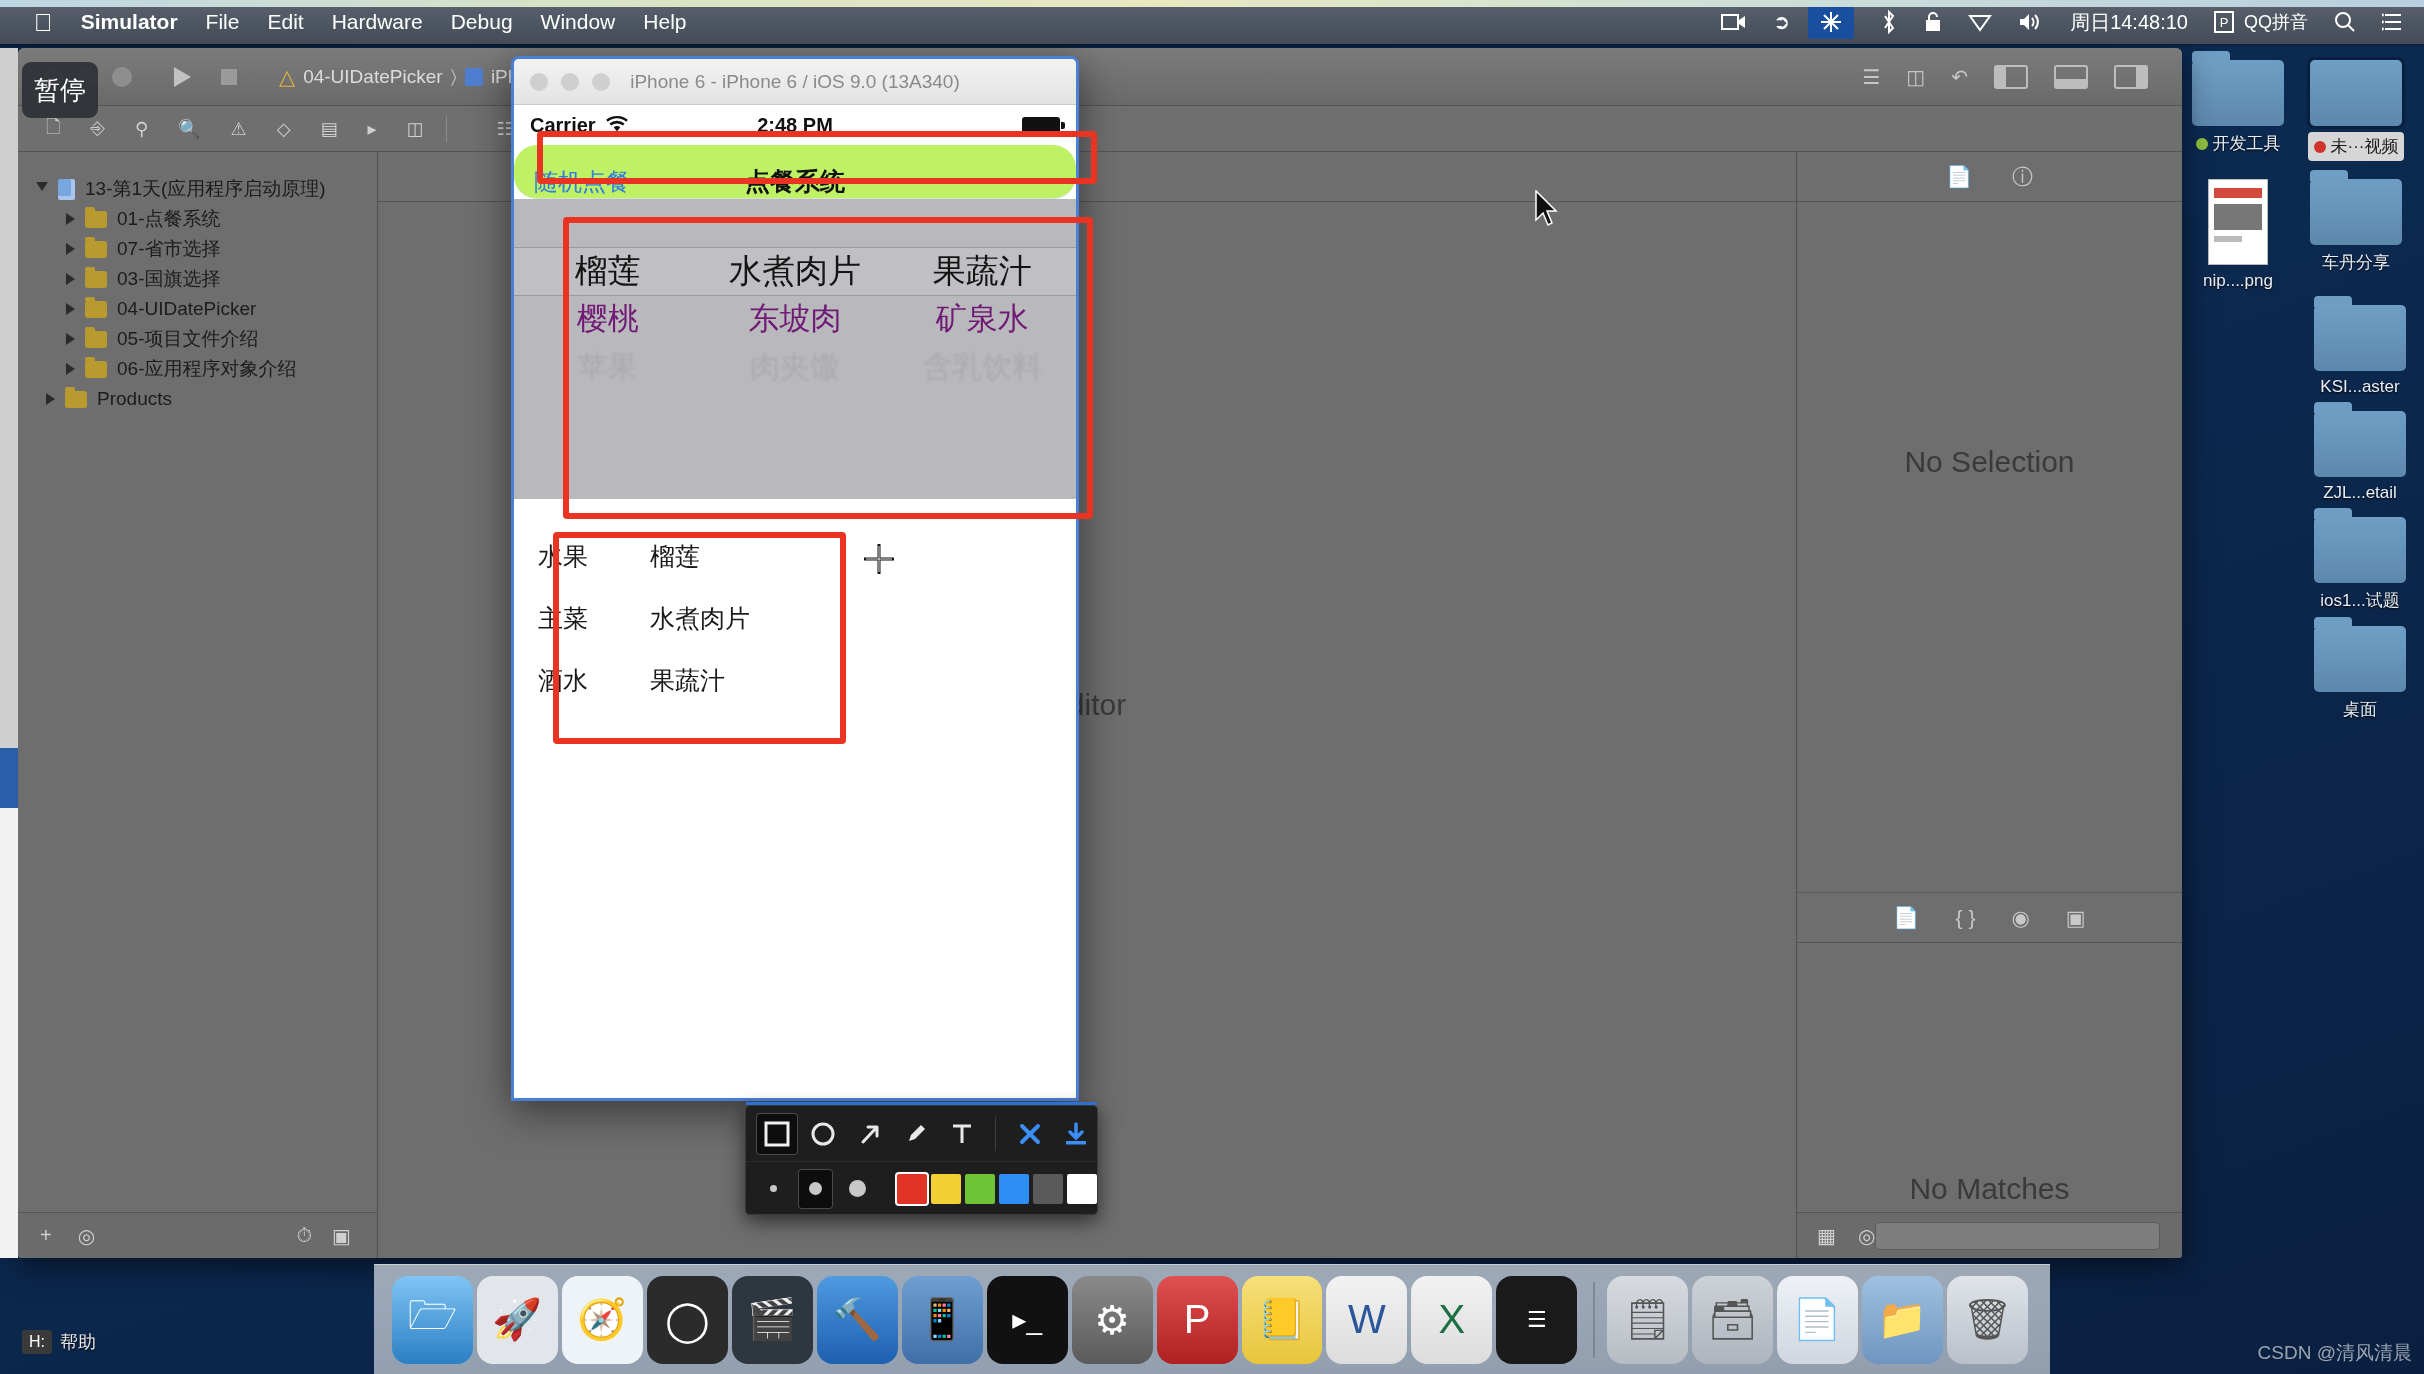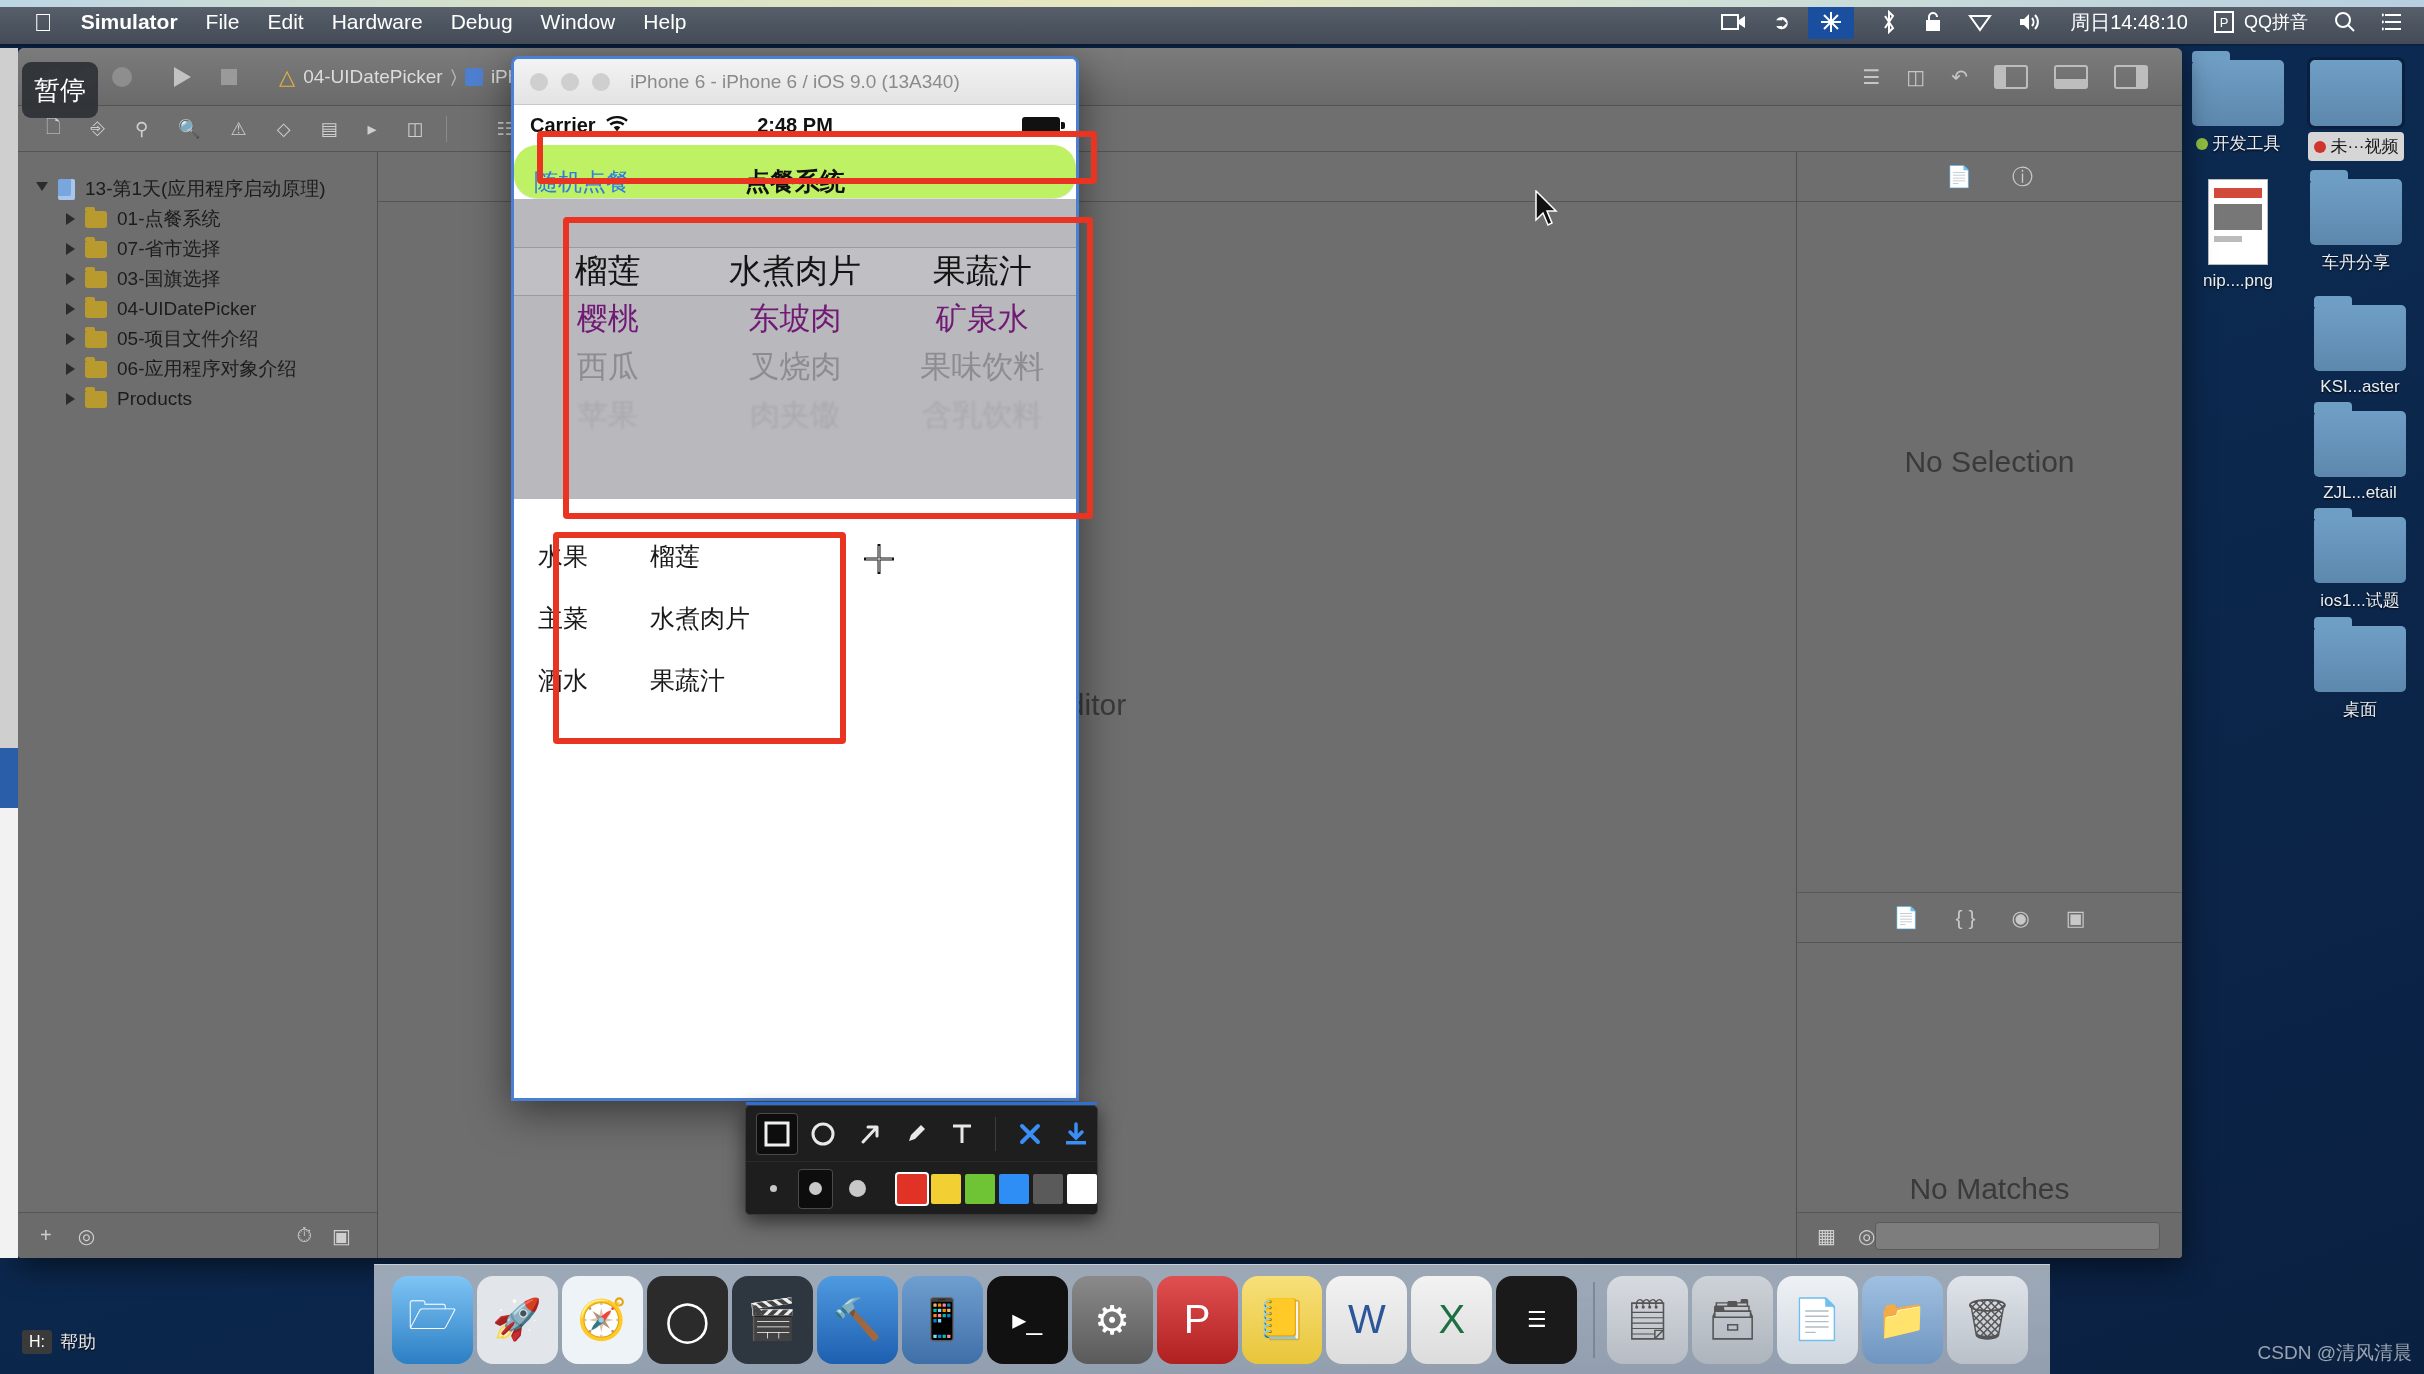--- a/index.html
+++ b/index.html
@@ -509,11 +509,6 @@
           <div class="cell">樱桃</div>
           <div class="cell">东坡肉</div>
           <div class="cell">矿泉水</div>
-        </div>
-        <div class="prow d2">
-          <div class="cell">西瓜</div>
-          <div class="cell">叉烧肉</div>
-          <div class="cell">果味饮料</div>
         </div>
         <div class="prow d3">
           <div class="cell">苹果</div>

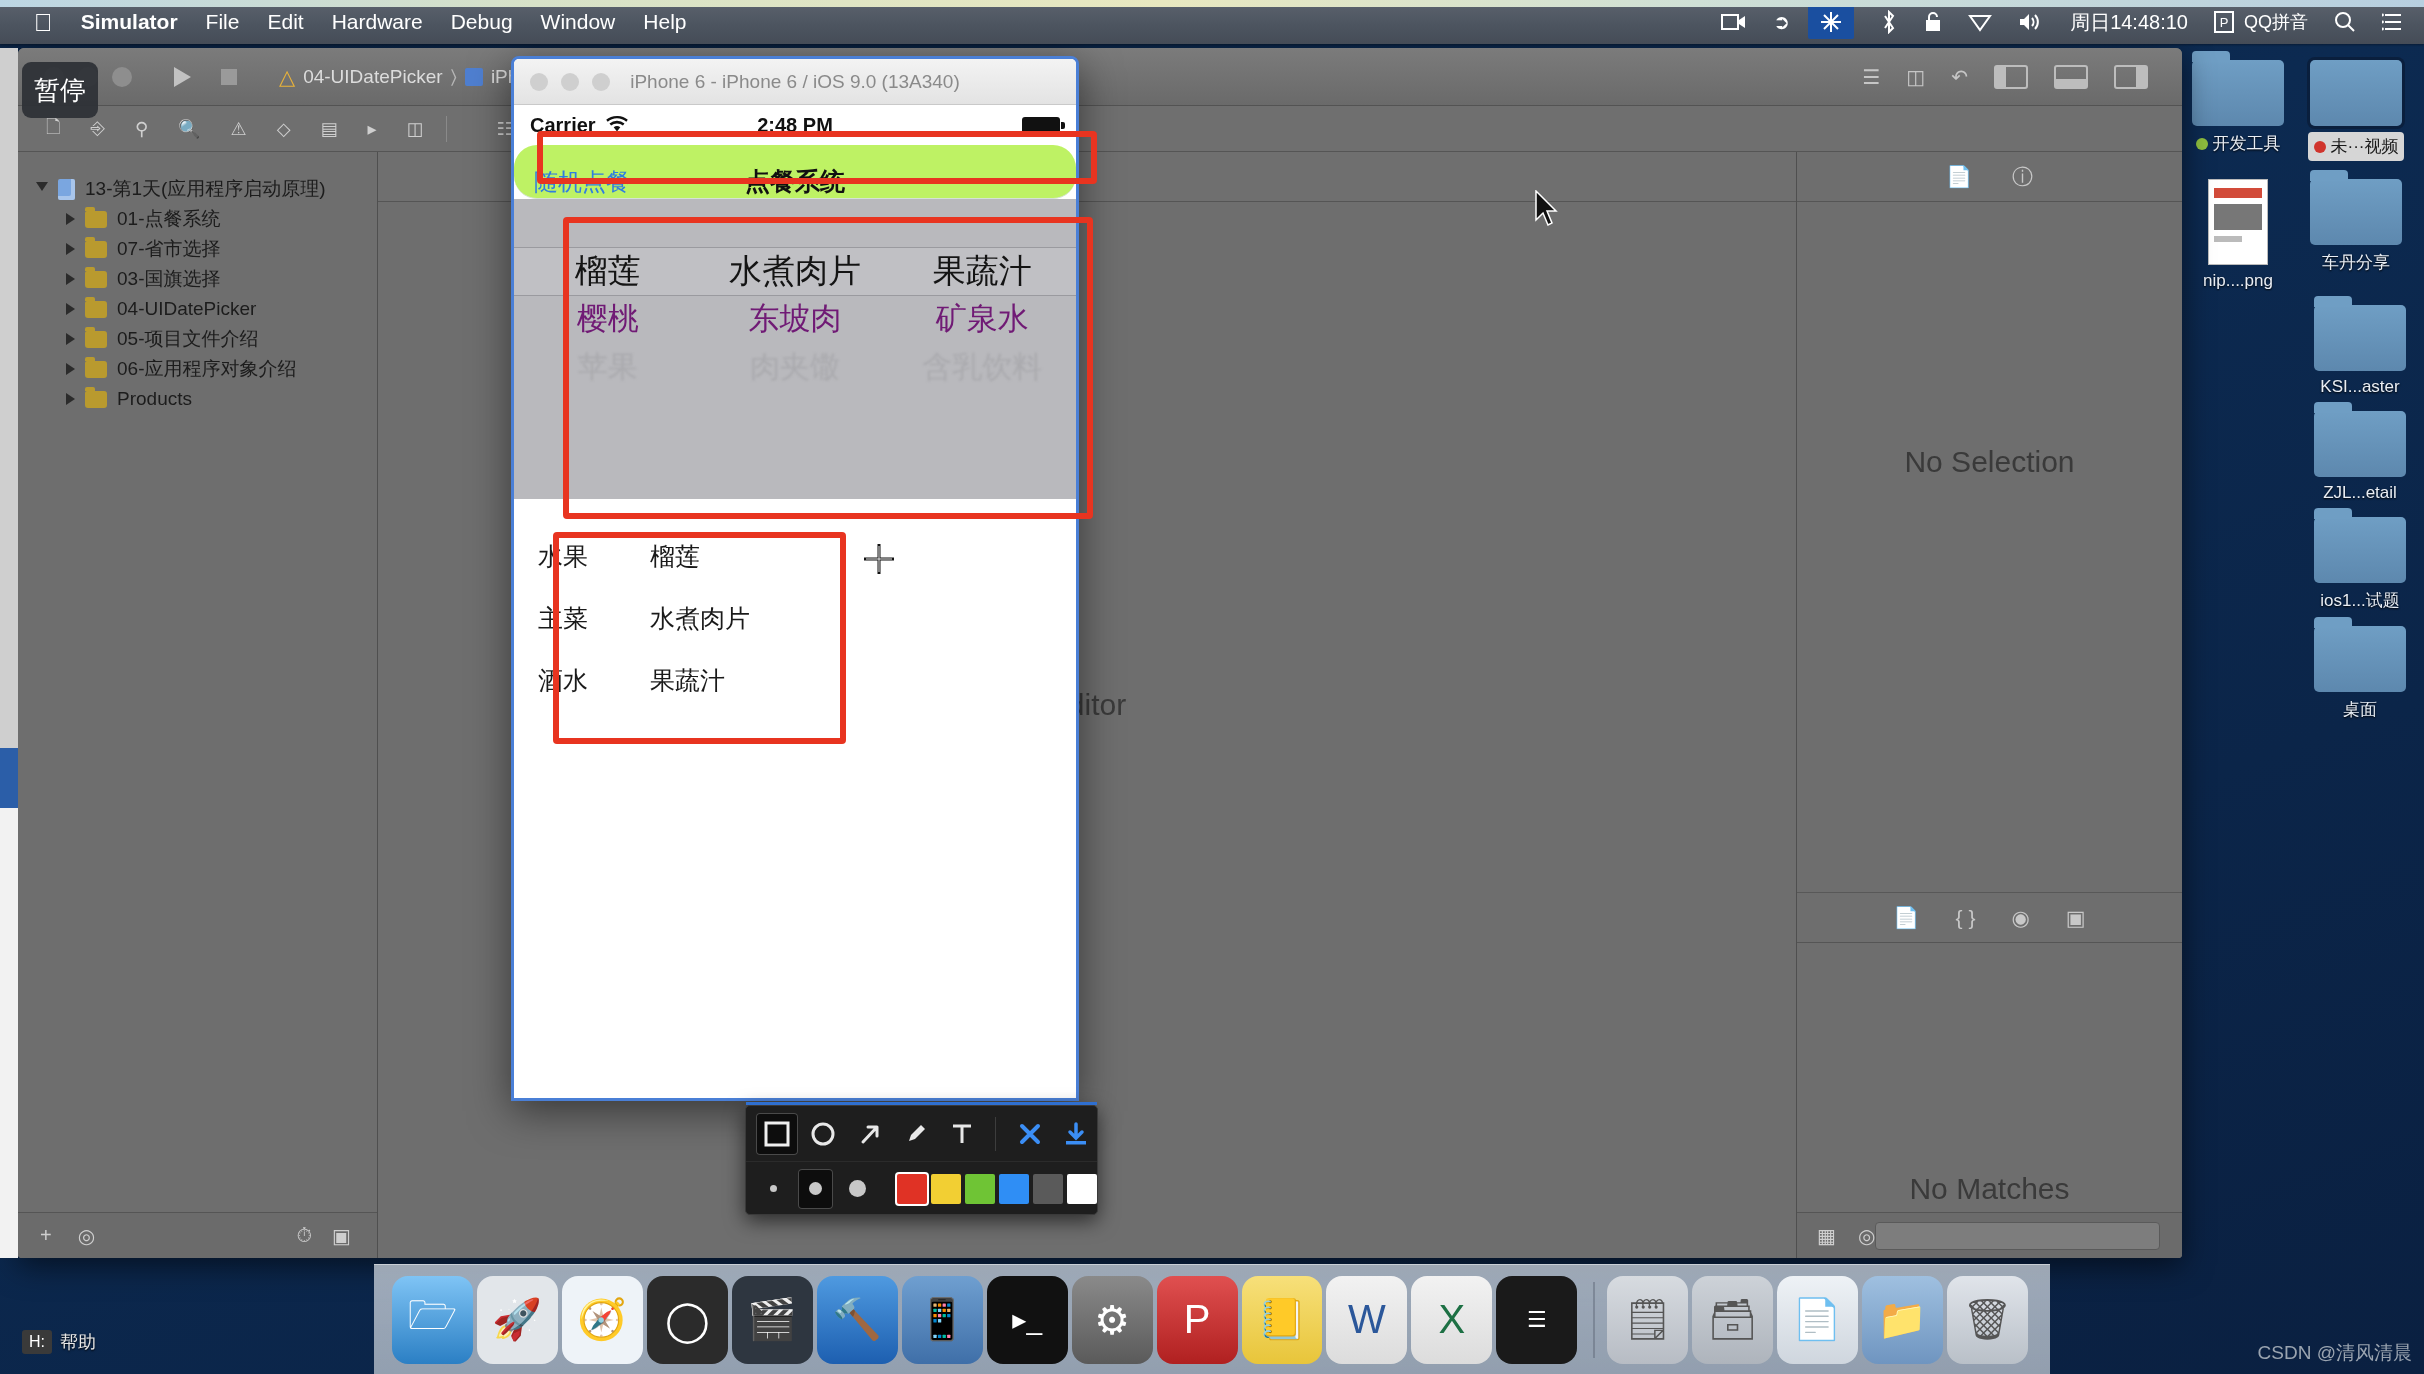--- a/index.html
+++ b/index.html
@@ -422,7 +422,7 @@
           <span class="folder"></span>
           <span class="lbl">06-应用程序对象介绍</span>
         </div>
-        <div class="tree-row" style="padding-left:48px">
+        <div class="tree-row" style="padding-left:28px">
           <span class="arrow"></span>
           <span class="folder"></span>
           <span class="lbl">Products</span>

